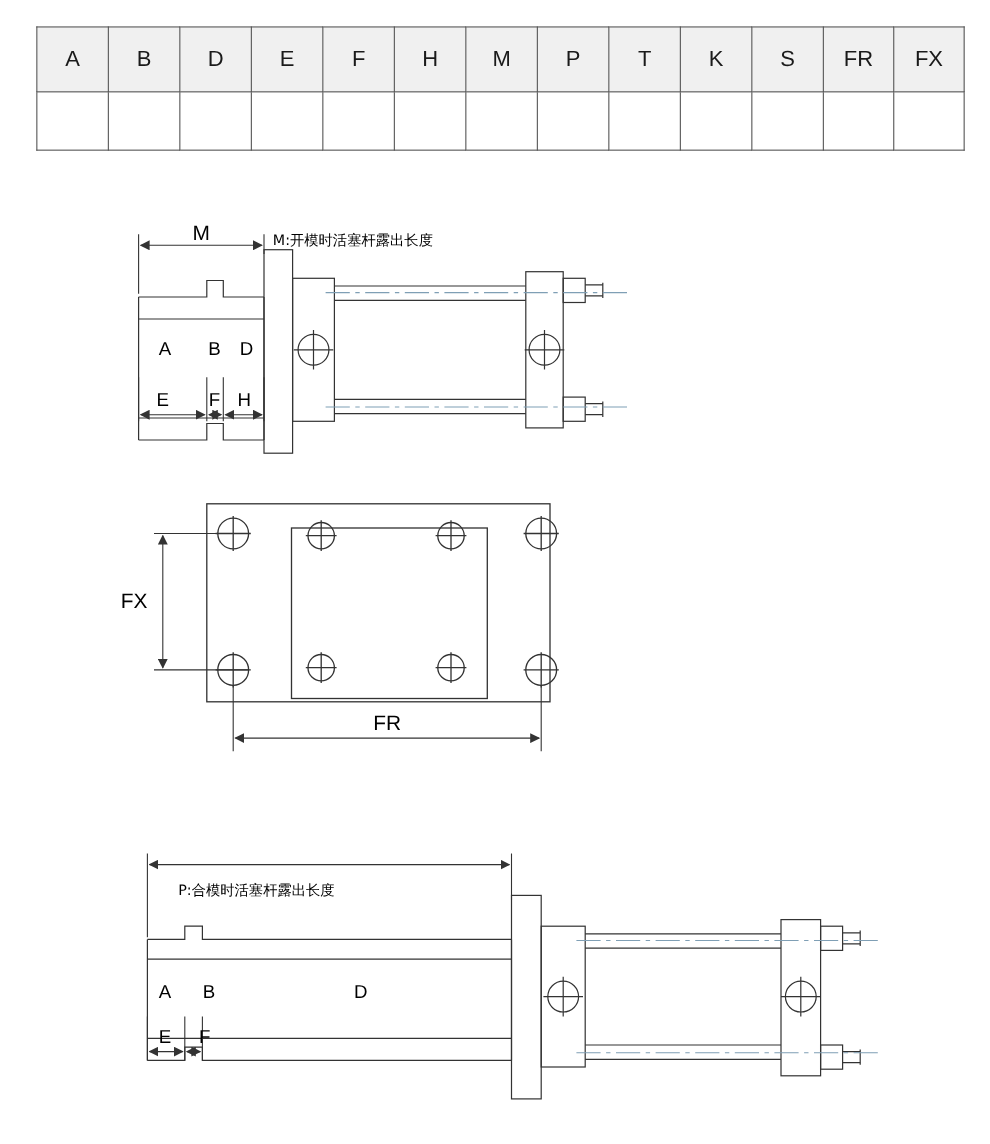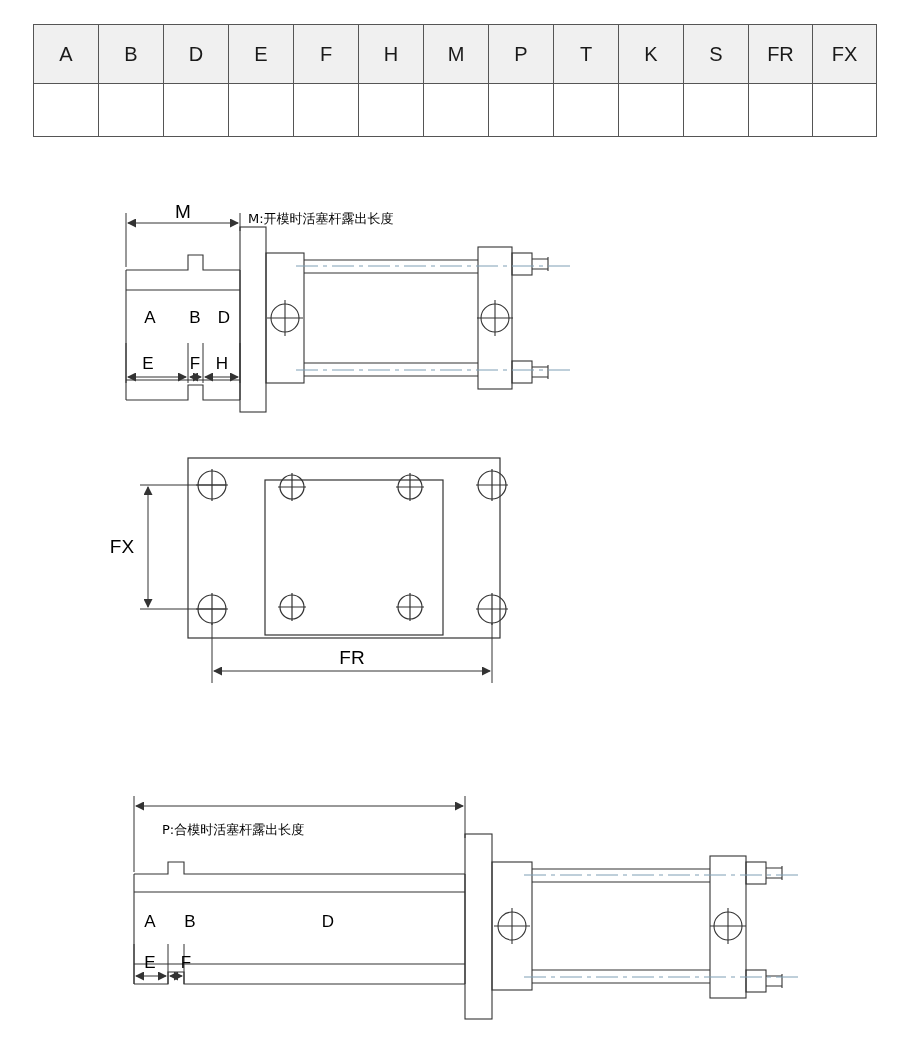--- a/index.html
+++ b/index.html
@@ -212,7 +212,7 @@
   </svg>
 </div>
 
-<div class="figure" style="left:100px; top:784px; width:700px; height:250px;">
+<div class="figure" style="left:100px; top:764px; width:700px; height:250px;">
   <svg class="fig-svg" width="700" height="250" viewBox="0 0 700 250">
     <defs>
       <marker id="ch" markerWidth="9" markerHeight="9" refX="8" refY="4.5" orient="auto">

